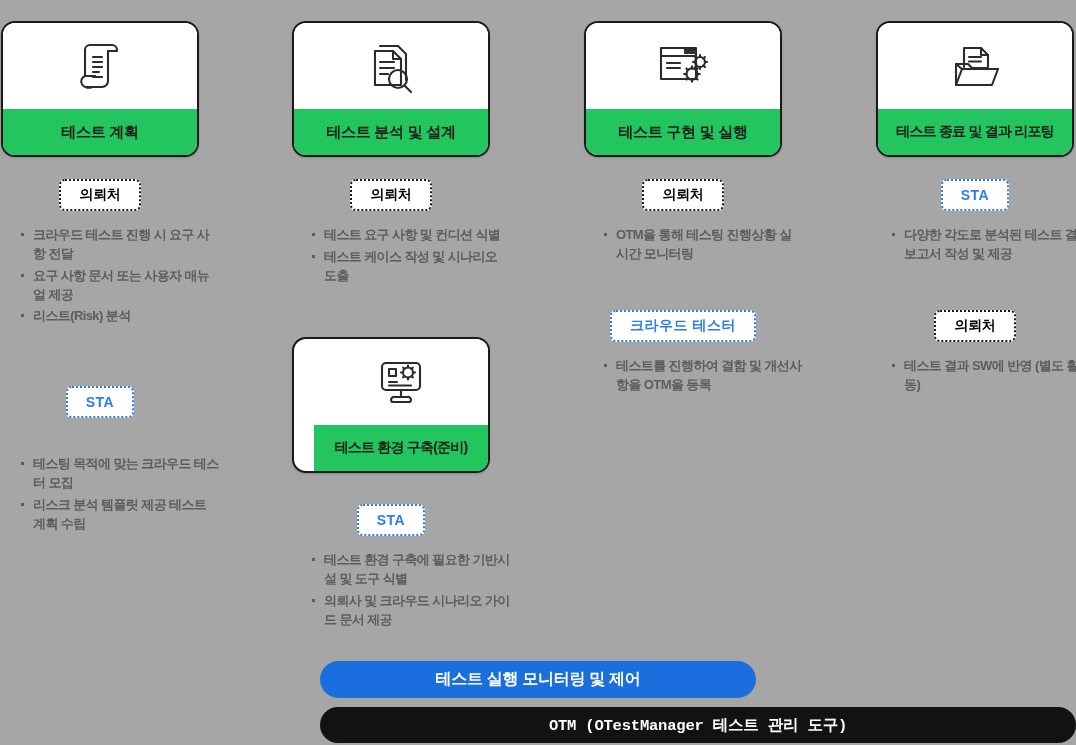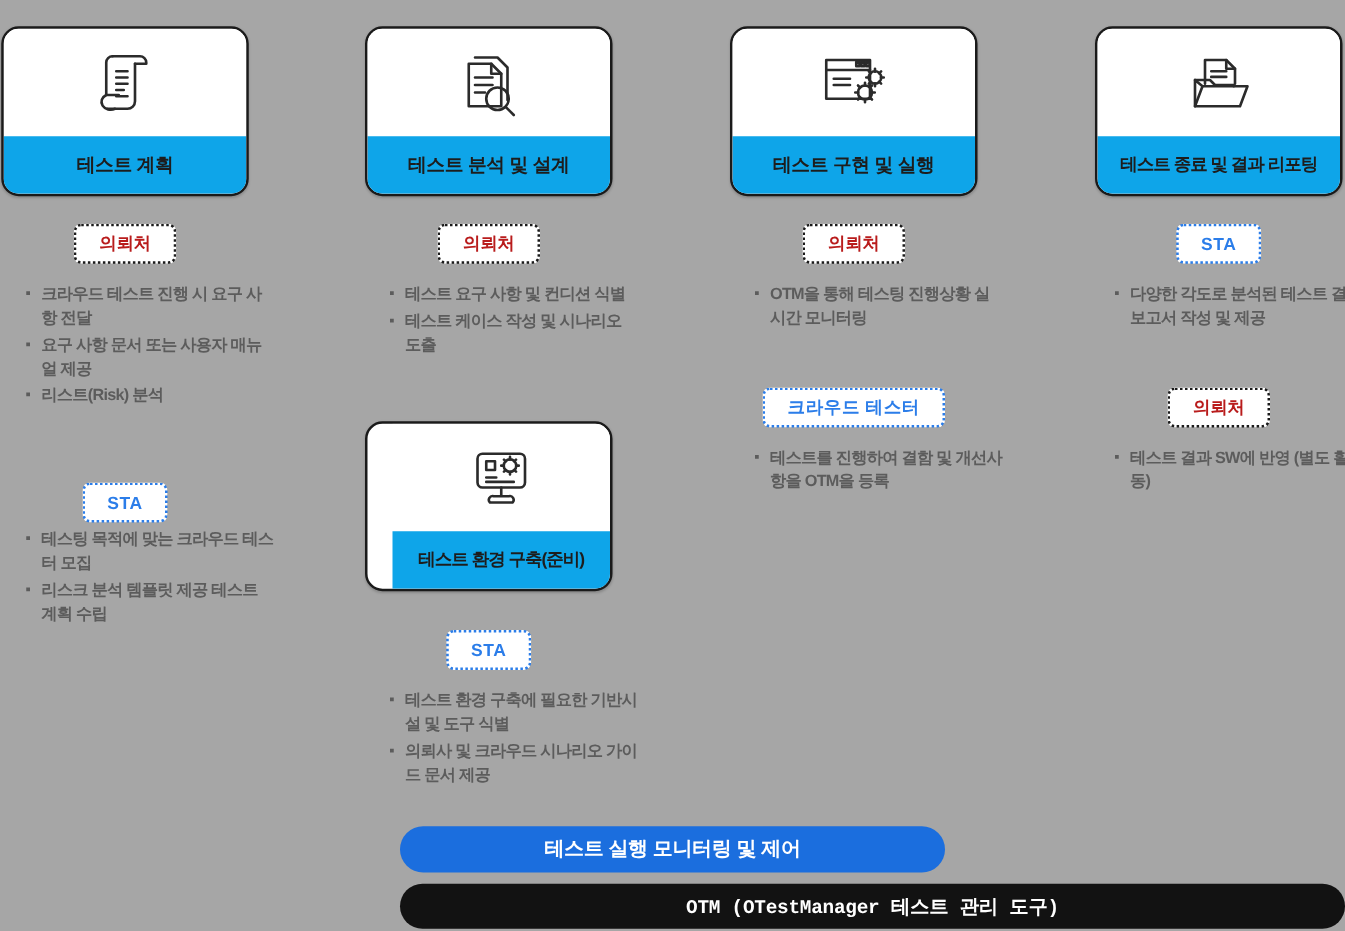--- a/index.html
+++ b/index.html
@@ -52,7 +52,7 @@
     background: #ffffff;
   }
   .card-label {
-    background: #0ea5e9;
+    background: #22c55e;
     height: 46px;
     display: flex;
     align-items: center;

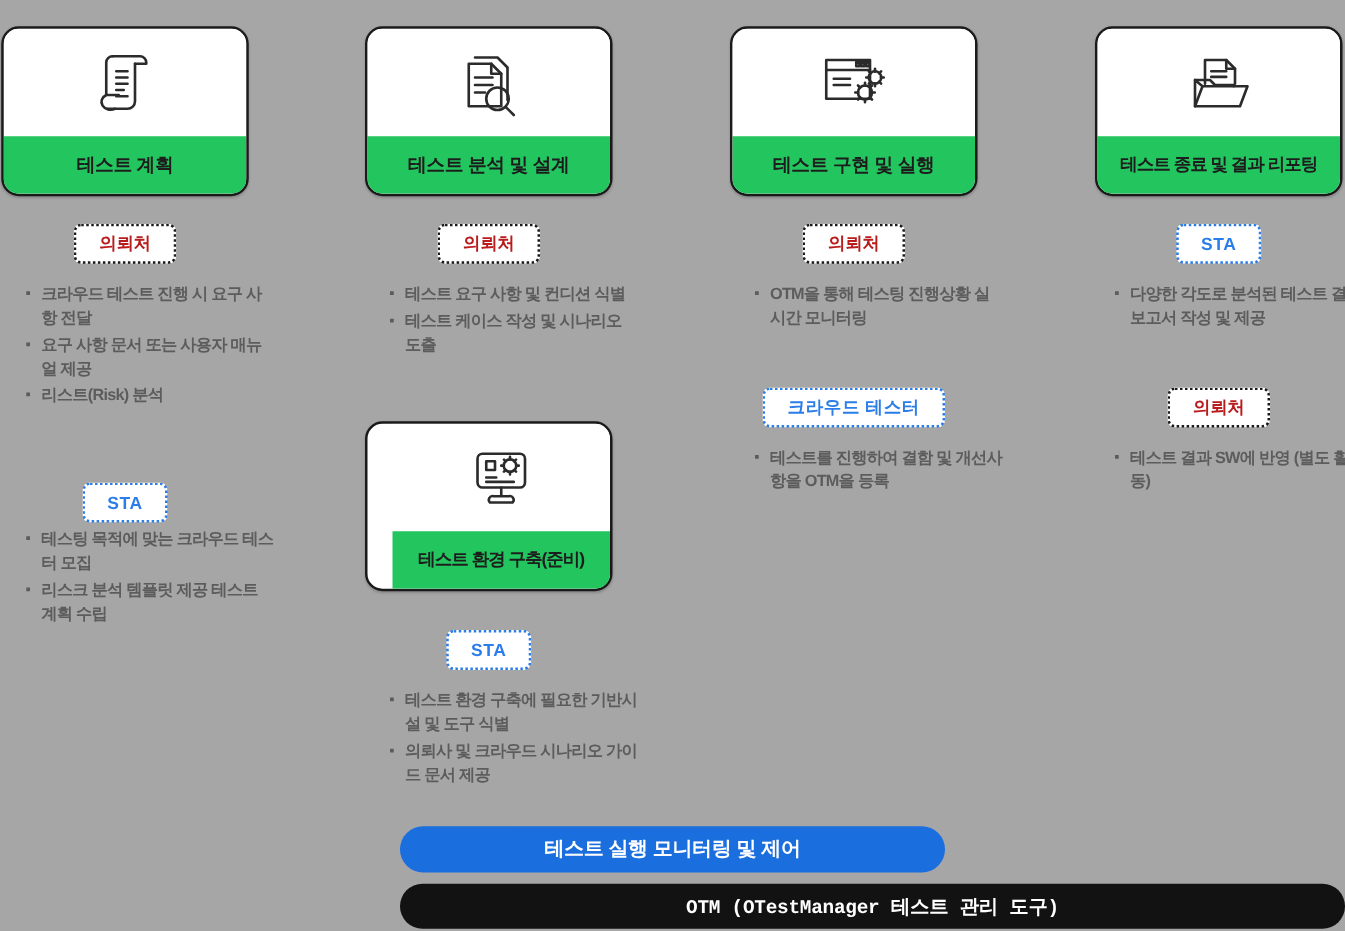--- a/index.html
+++ b/index.html
@@ -82,7 +82,7 @@
   }
   .badge.client {
     border: 2px dotted #1a1a1a;
-    color: #b91c1c;
+    color: #000000;
   }
   .badge.sta {
     border: 2px dotted #2b7de9;

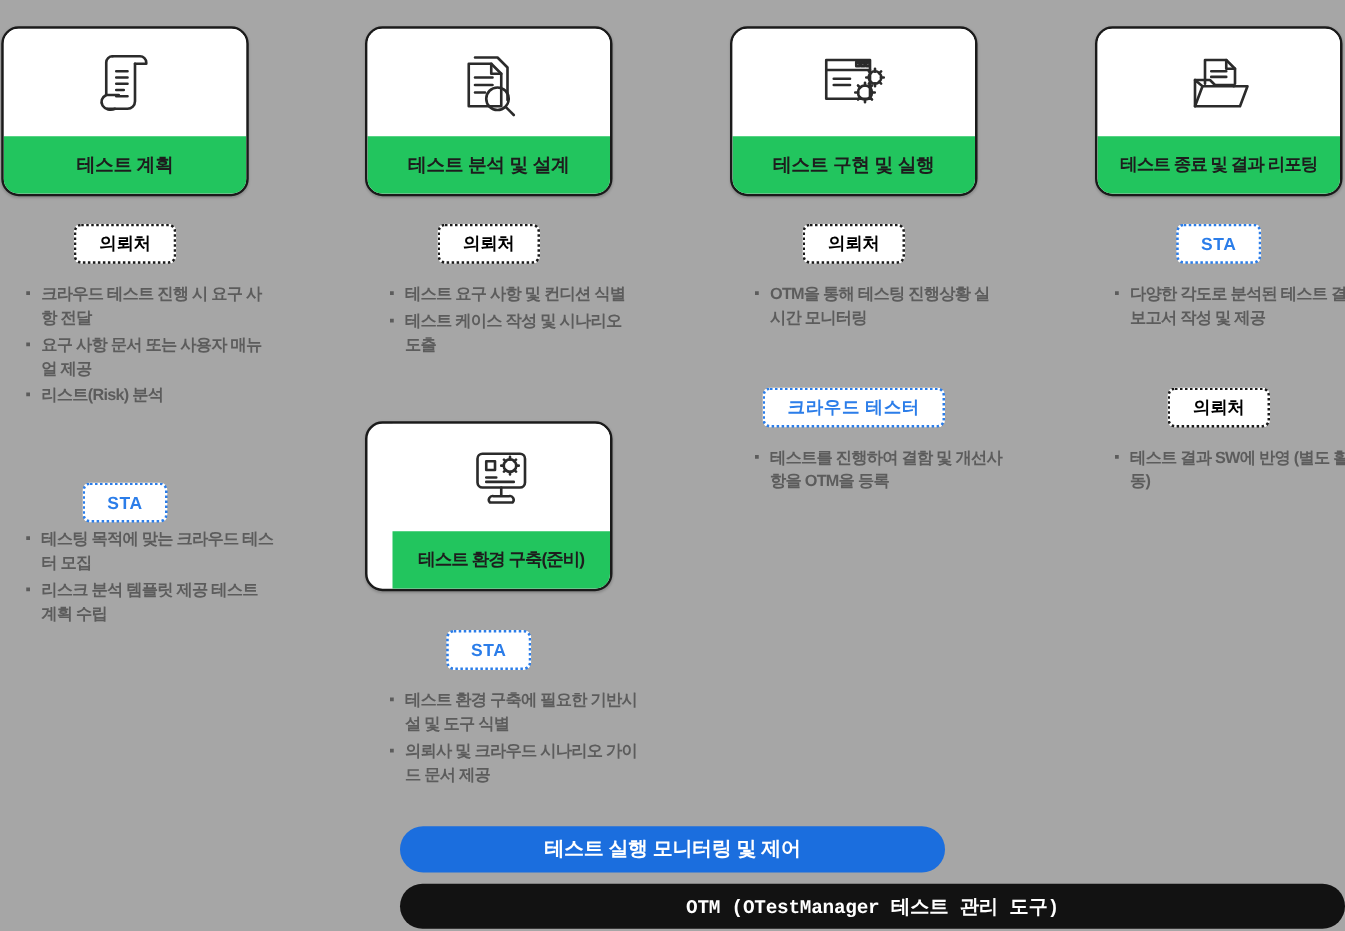--- a/index.html
+++ b/index.html
@@ -191,7 +191,7 @@
       <span class="badge sta">STA</span>
     </div>
 
-    <ul class="bullets" style="position:absolute;left:18px;top:422px;">
+    <ul class="bullets" style="position:absolute;left:18px;top:455px;">
       <li>테스팅 목적에 맞는 크라우드 테스터 모집</li>
       <li>리스크 분석 템플릿 제공 테스트 계획 수립</li>
     </ul>

